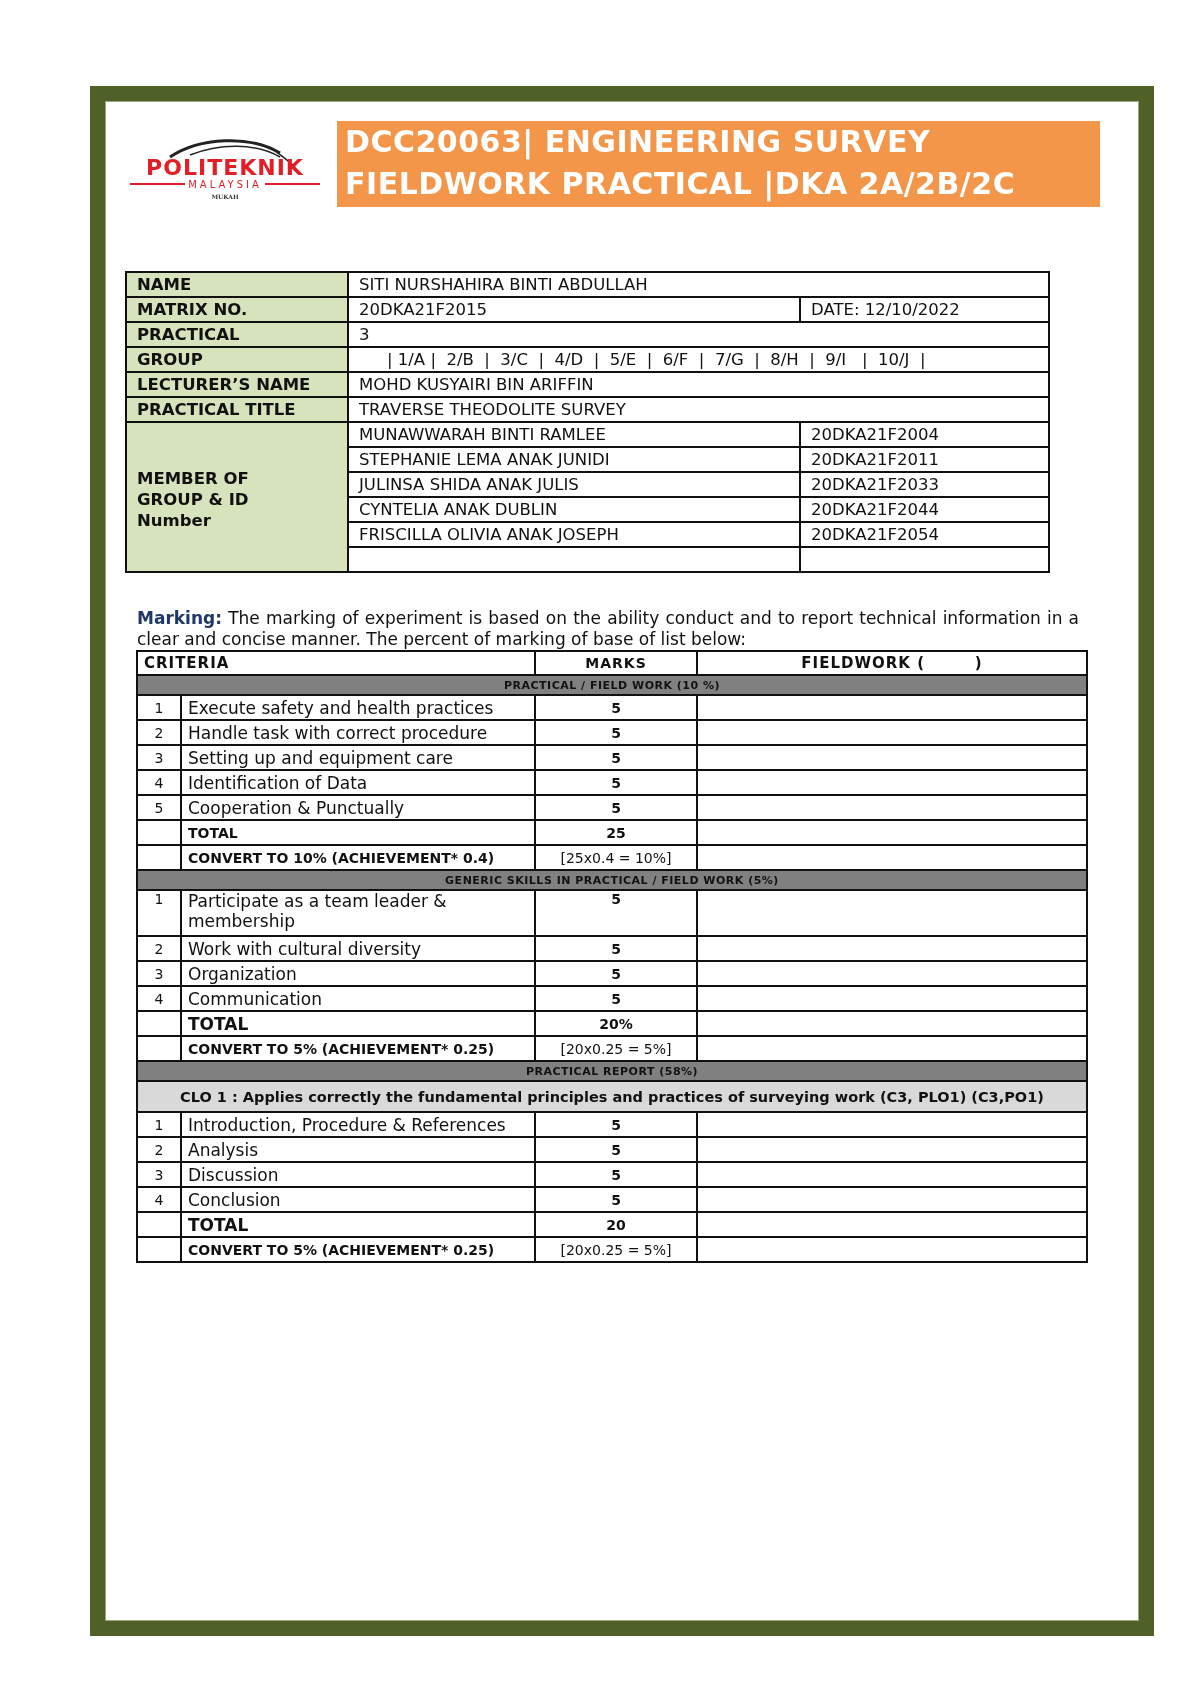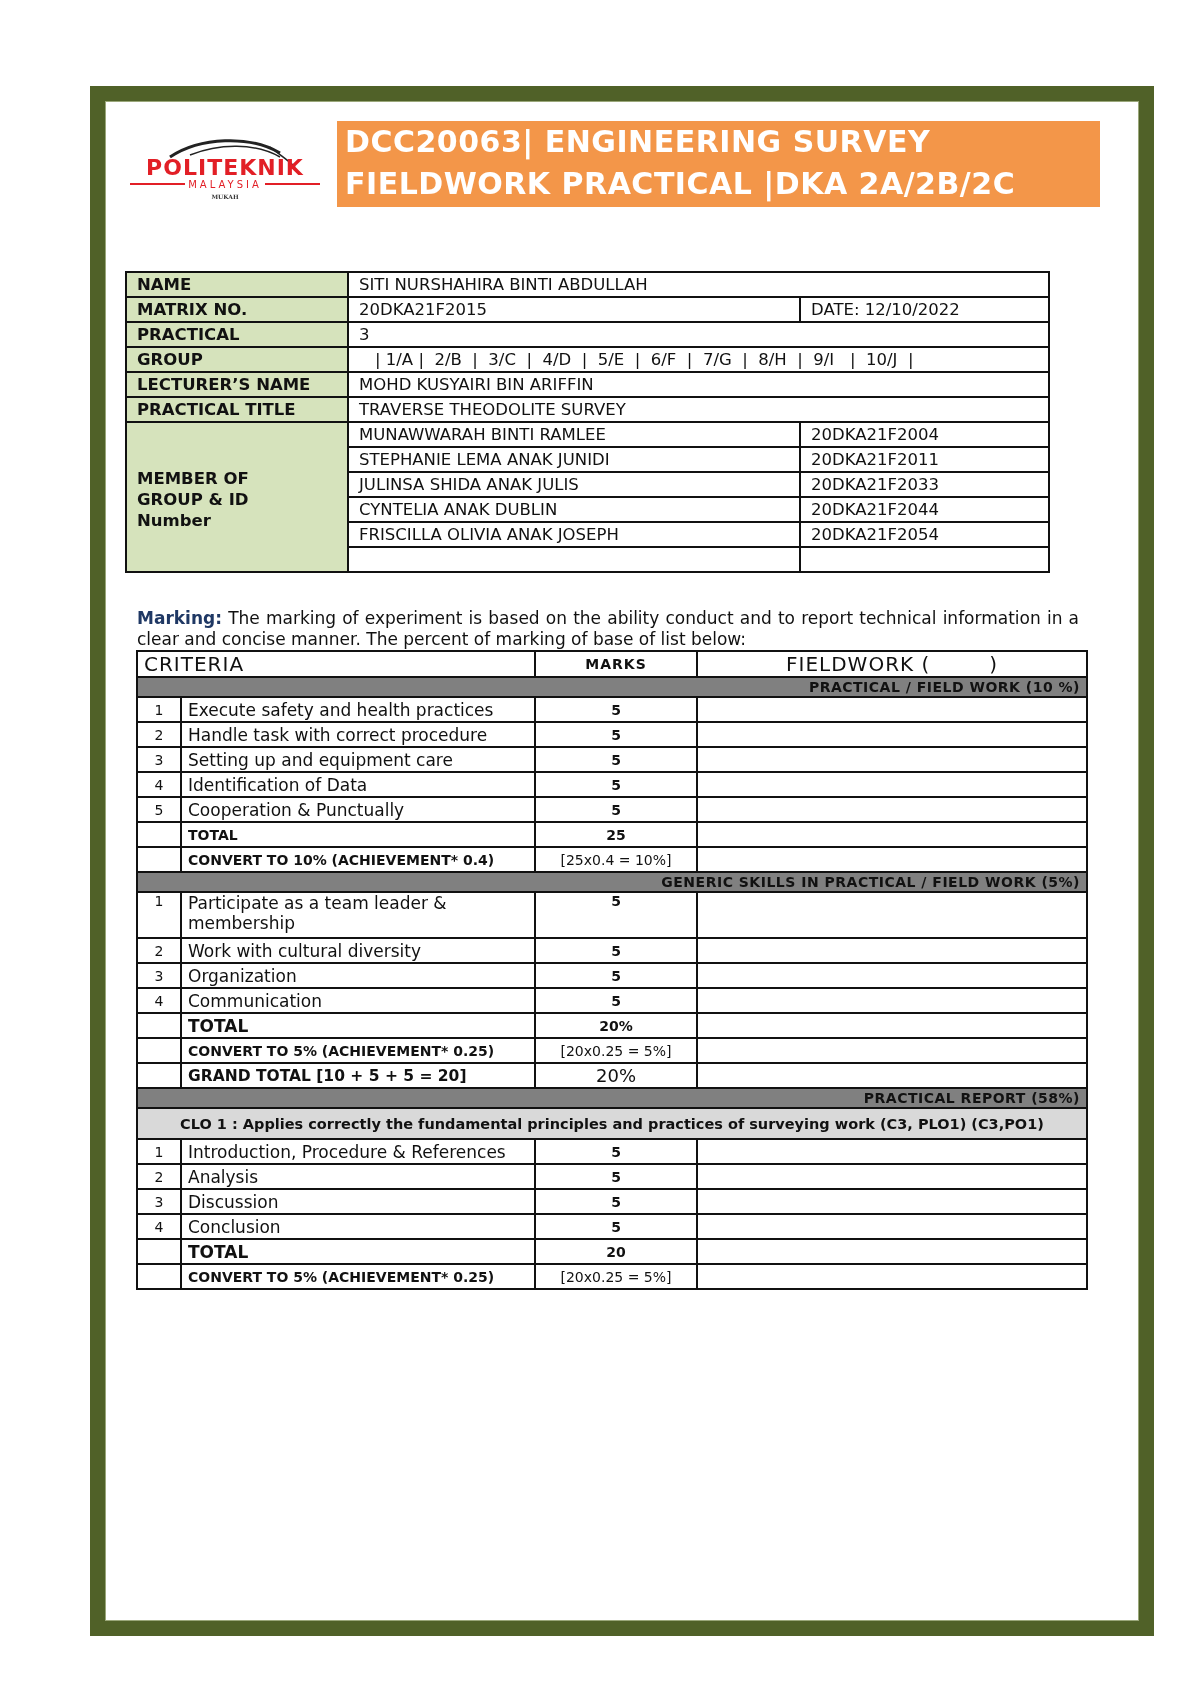--- a/index.html
+++ b/index.html
@@ -77,7 +77,7 @@
   </tr>
   <tr>
     <td class="lbl">GROUP</td>
-    <td colspan="2" style="padding-left:26px; white-space:pre;">| 1/A |  2/B  |  3/C  |  4/D  |  5/E  |  6/F  |  7/G  |  8/H  |  9/I   |  10/J  |</td>
+    <td colspan="2" style="padding-left:38px; white-space:pre;">| 1/A |  2/B  |  3/C  |  4/D  |  5/E  |  6/F  |  7/G  |  8/H  |  9/I   |  10/J  |</td>
   </tr>
   <tr>
     <td class="lbl">LECTURER’S NAME</td>

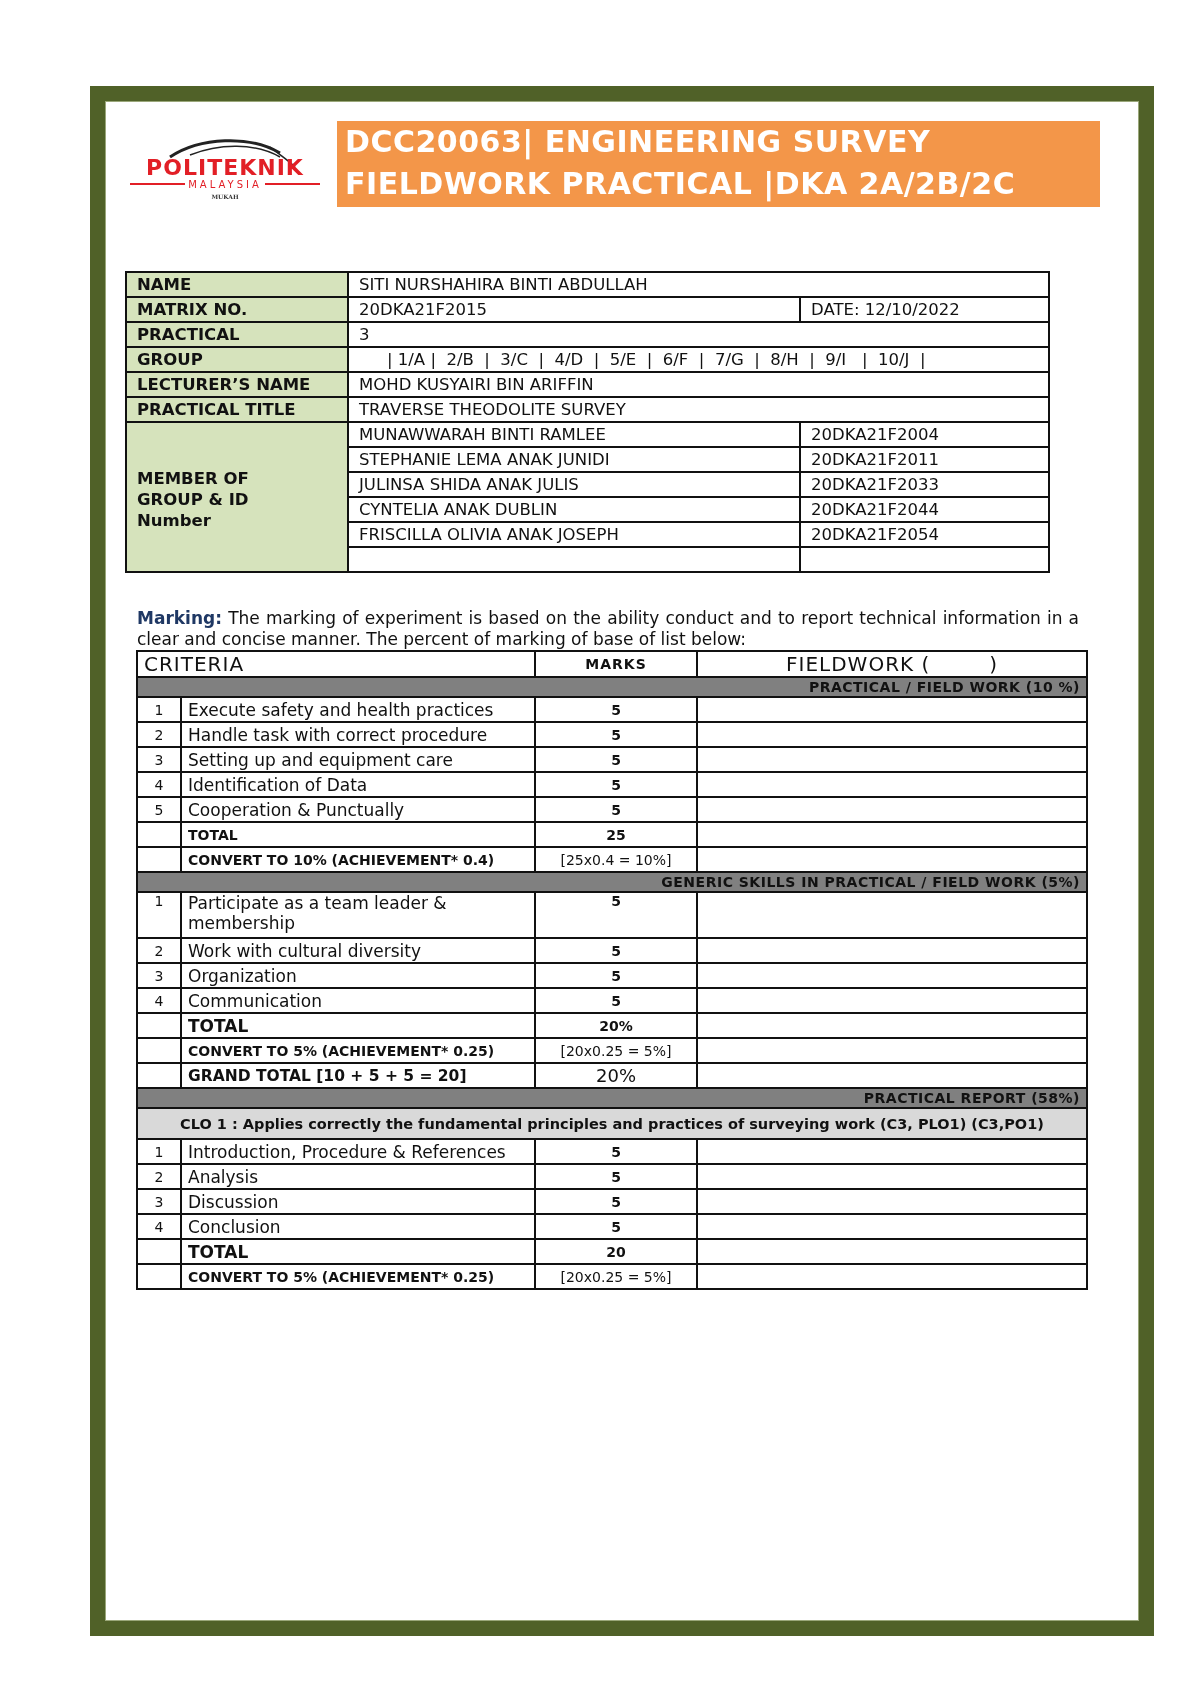--- a/index.html
+++ b/index.html
@@ -22,7 +22,7 @@
 
   .rubric { position:absolute; left:136px; top:650px; width:952px; font-family:"DejaVu Sans", sans-serif; }
   .rubric td { border:2px solid #111; font-size:15.5px; padding:0 6px; height:23px; vertical-align:middle; }
-  .rubric .hdr td { font-weight:normal; font-size:20px; letter-spacing:1px; height:22px; }
+  .rubric .hdr td { font-weight:bold; font-size:15px; letter-spacing:1px; height:22px; }
   .rubric .sec td { background:#808080; font-weight:bold; text-align:right; font-size:14px; letter-spacing:0.5px; height:18px; }
   .rubric .clo td { background:#d9d9d9; font-weight:bold; text-align:center; font-size:14.5px; line-height:20px; padding:3px 6px; }
   .rubric td.num { width:30px; text-align:center; font-size:14px; }

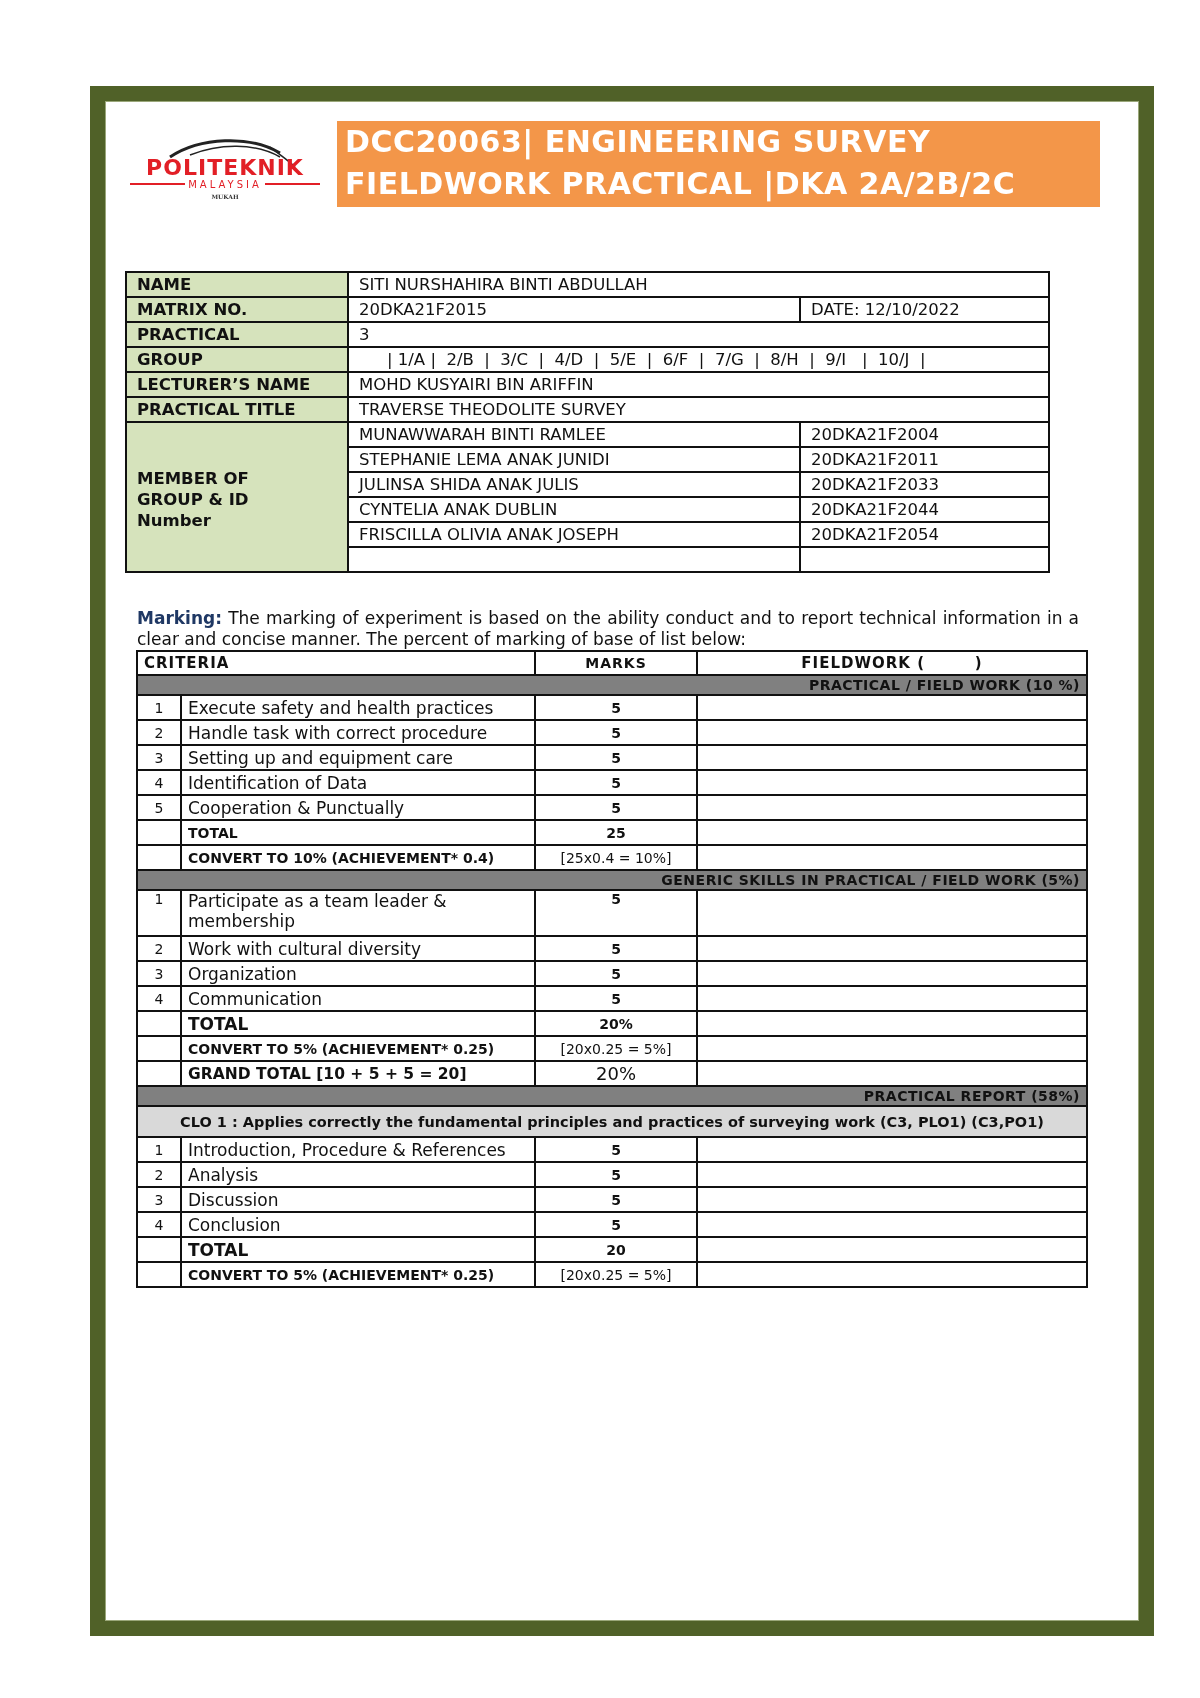--- a/index.html
+++ b/index.html
@@ -23,7 +23,7 @@
   .rubric { position:absolute; left:136px; top:650px; width:952px; font-family:"DejaVu Sans", sans-serif; }
   .rubric td { border:2px solid #111; font-size:15.5px; padding:0 6px; height:23px; vertical-align:middle; }
   .rubric .hdr td { font-weight:bold; font-size:15px; letter-spacing:1px; height:22px; }
-  .rubric .sec td { background:#808080; font-weight:bold; text-align:right; font-size:14px; letter-spacing:0.5px; height:18px; }
+  .rubric .sec td { background:#808080; font-weight:bold; text-align:center; font-size:11px; letter-spacing:0.5px; height:18px; }
   .rubric .clo td { background:#d9d9d9; font-weight:bold; text-align:center; font-size:14.5px; line-height:20px; padding:3px 6px; }
   .rubric td.num { width:30px; text-align:center; font-size:14px; }
   .rubric td.crit { width:340px; font-size:17px; }

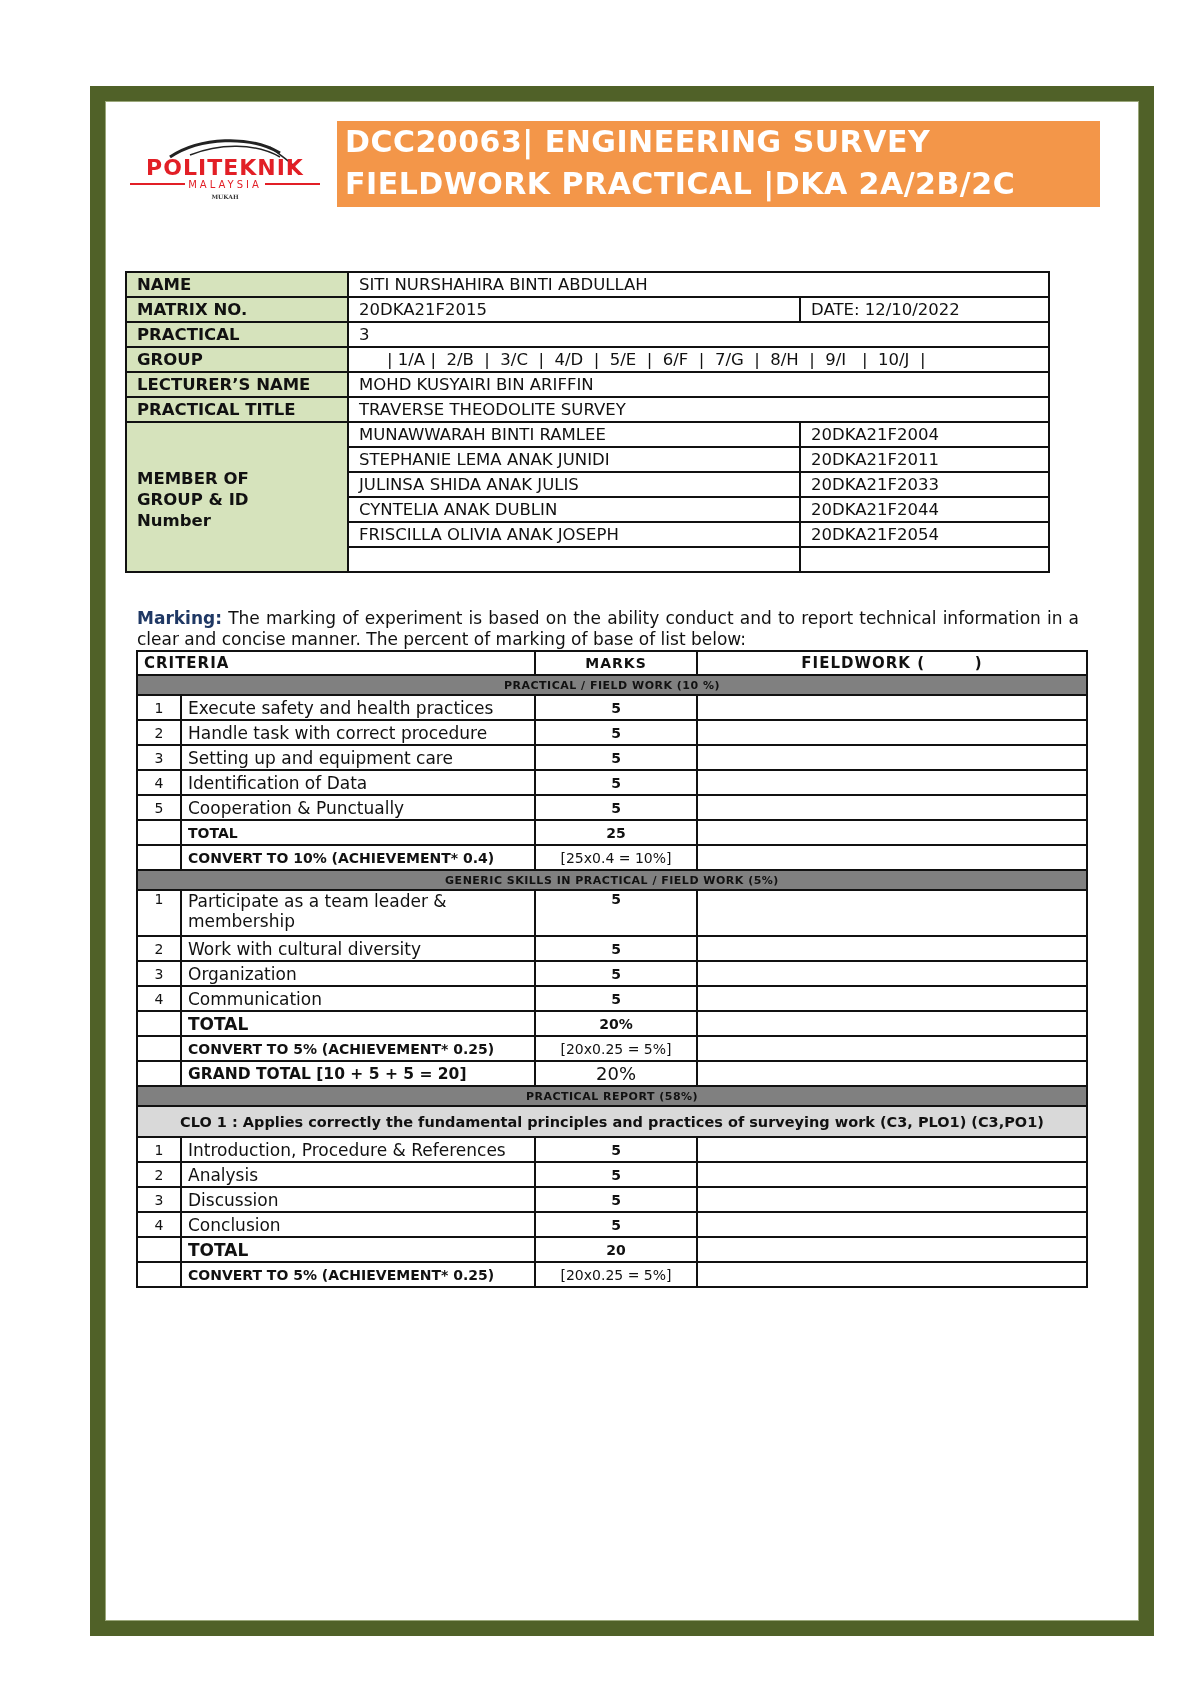--- a/index.html
+++ b/index.html
@@ -212,12 +212,6 @@
     <td class="mark" style="font-weight:normal">[20x0.25 = 5%]</td>
     <td class="fw"></td>
   </tr>
-  <tr>
-    <td class="num"></td>
-    <td class="crit boldbig" style="font-size:15.5px">GRAND TOTAL [10 + 5 + 5 = 20]</td>
-    <td class="mark markbig" style="font-weight:normal">20%</td>
-    <td class="fw"></td>
-  </tr>
 
   <tr class="sec">
         <td colspan="4">PRACTICAL REPORT (58%)</td>

